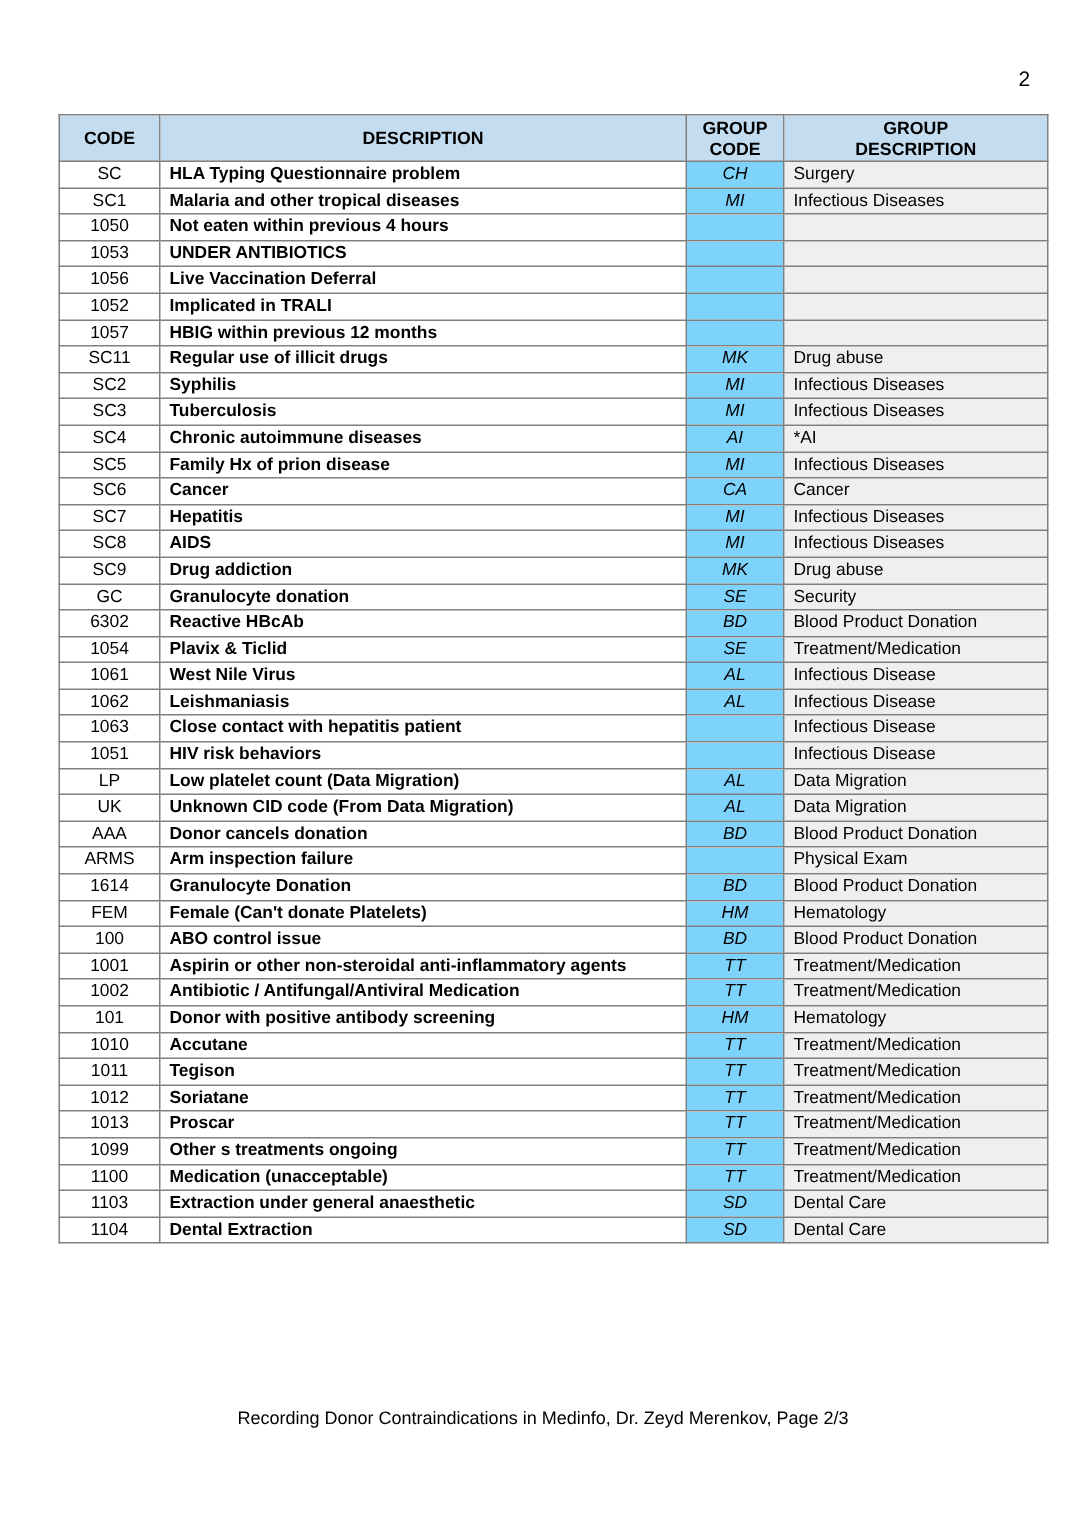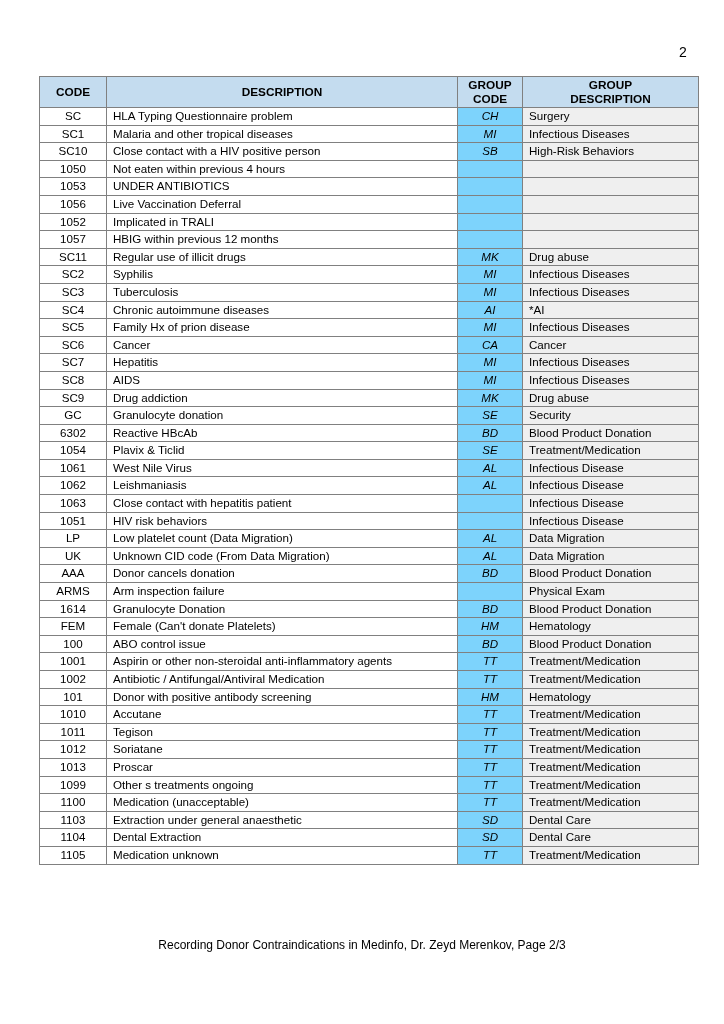--- a/index.html
+++ b/index.html
@@ -17,7 +17,7 @@
   col.c-gcode { width: 65px; }
   col.c-gdesc { width: 176px; }
   td.code { text-align: center; }
-  td.desc { font-weight: normal; margin-top: 40px; }
+  td.desc { font-weight: bold; margin-top: 40px; }
   td.gcode { text-align: center; background: #7dd3fc; font-style: italic; }
   td.gdesc { background: #efefef; white-space: pre; }
   .footer { position: absolute; top: 906px; left: 0; width: 724px; text-align: center; font-size: 12px; margin-top: 32px; }

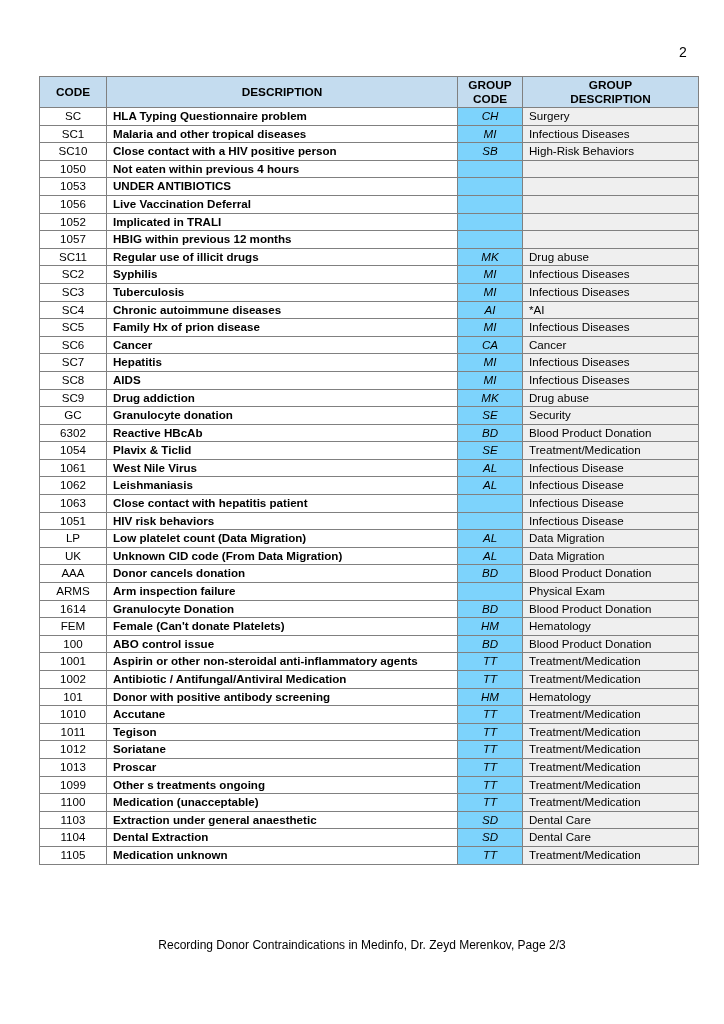--- a/index.html
+++ b/index.html
@@ -62,12 +62,6 @@
         <td class="gdesc">Infectious Diseases</td>
       </tr>
       <tr>
-        <td class="code">SC10</td>
-        <td class="desc">Close contact with a HIV positive person</td>
-        <td class="gcode">SB</td>
-        <td class="gdesc">High-Risk Behaviors</td>
-      </tr>
-      <tr>
         <td class="code">1050</td>
         <td class="desc">Not eaten within previous 4 hours</td>
         <td class="gcode"></td>

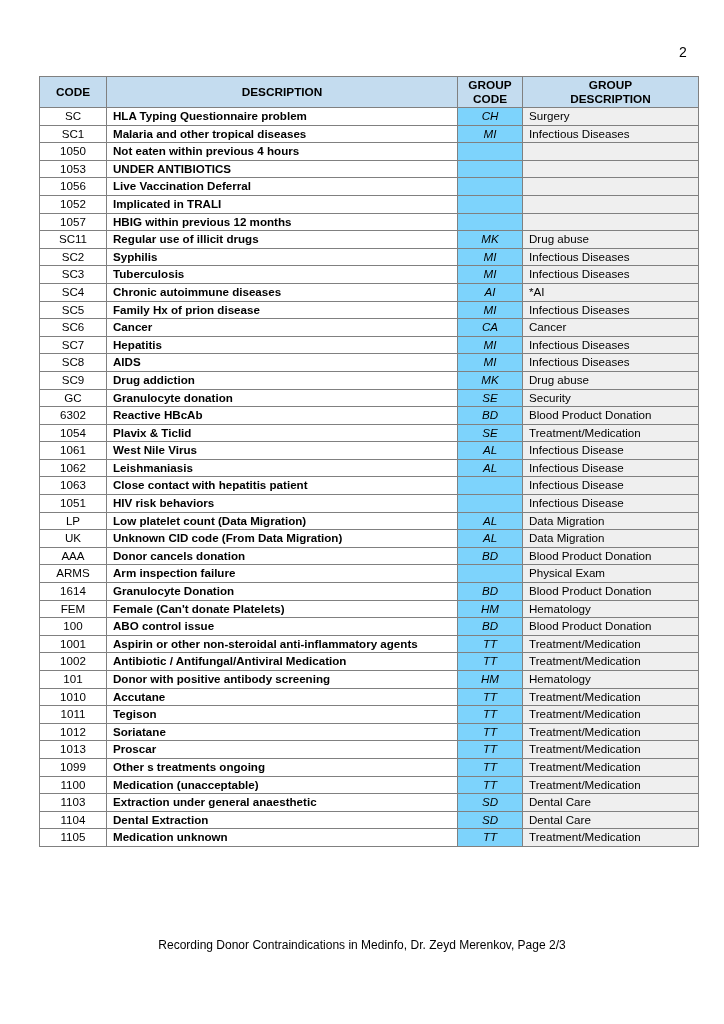--- a/index.html
+++ b/index.html
@@ -295,12 +295,6 @@
         <td class="gcode">SD</td>
         <td class="gdesc">Dental Care</td>
       </tr>
-      <tr>
-        <td class="code">1105</td>
-        <td class="desc">Medication unknown</td>
-        <td class="gcode">TT</td>
-        <td class="gdesc">Treatment/Medication</td>
-      </tr>
     </tbody>
 </table>
 

